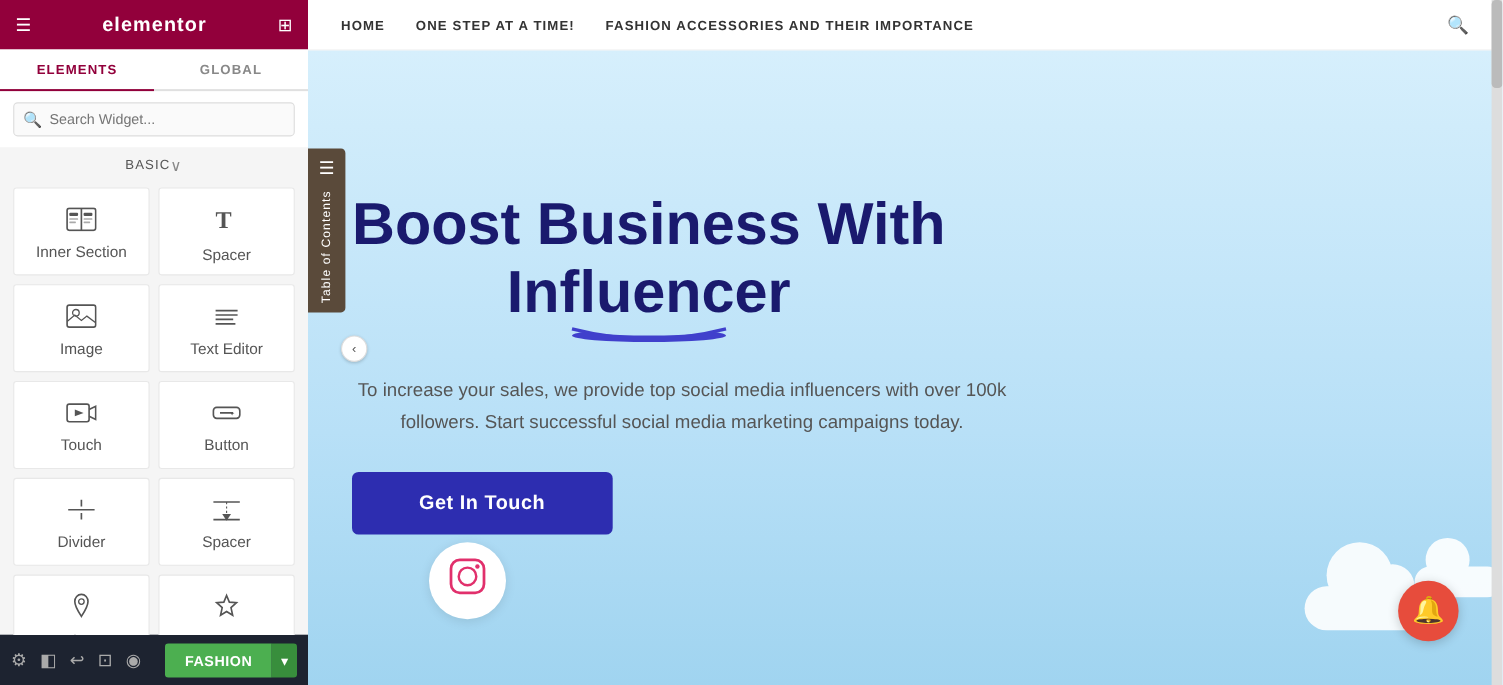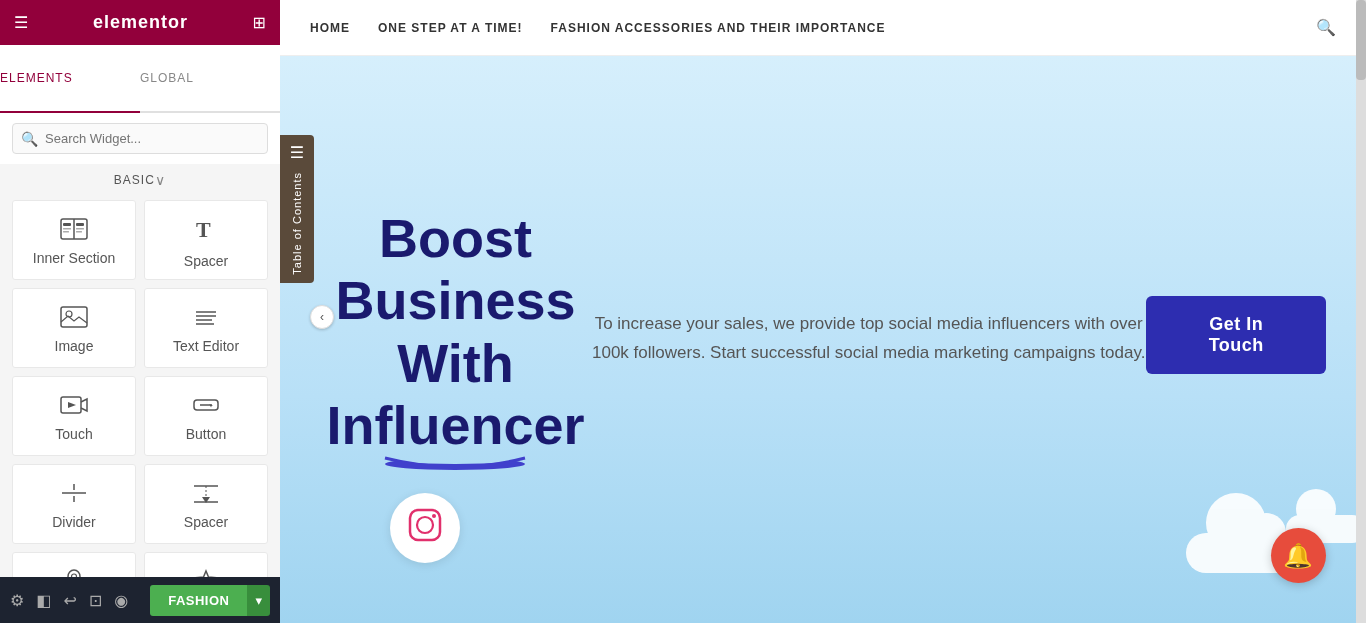--- a/index.html
+++ b/index.html
@@ -244,7 +244,7 @@
     
     .top-nav {
       background: #fff;
-      height: 56px;
+      height: 46px;
       display: flex;
       align-items: center;
       justify-content: space-between;

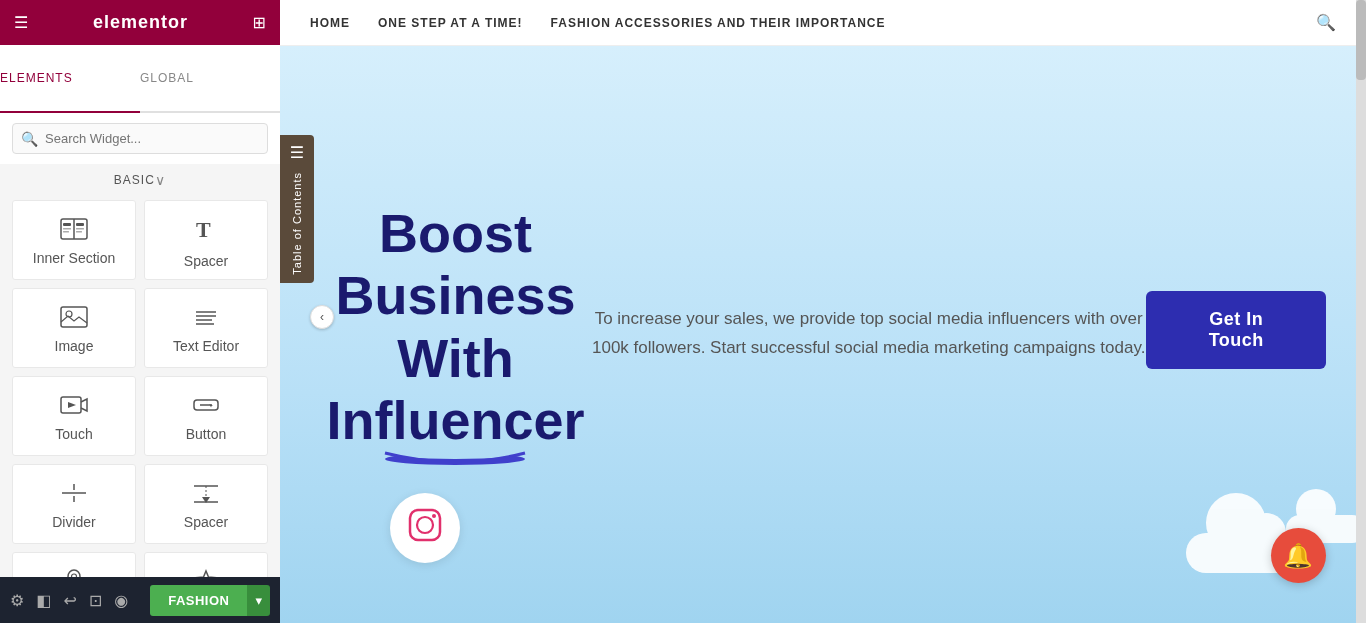--- a/index.html
+++ b/index.html
@@ -47,10 +47,10 @@
     }
     .panel-tab {
       flex: 1;
-      text-align: left;
-      padding: 26px 0;
+      text-align: center;
+      padding: 11px 0;
       font-size: 12px;
-      font-weight: normal;
+      font-weight: bold;
       letter-spacing: 1px;
       color: #888;
       cursor: pointer;

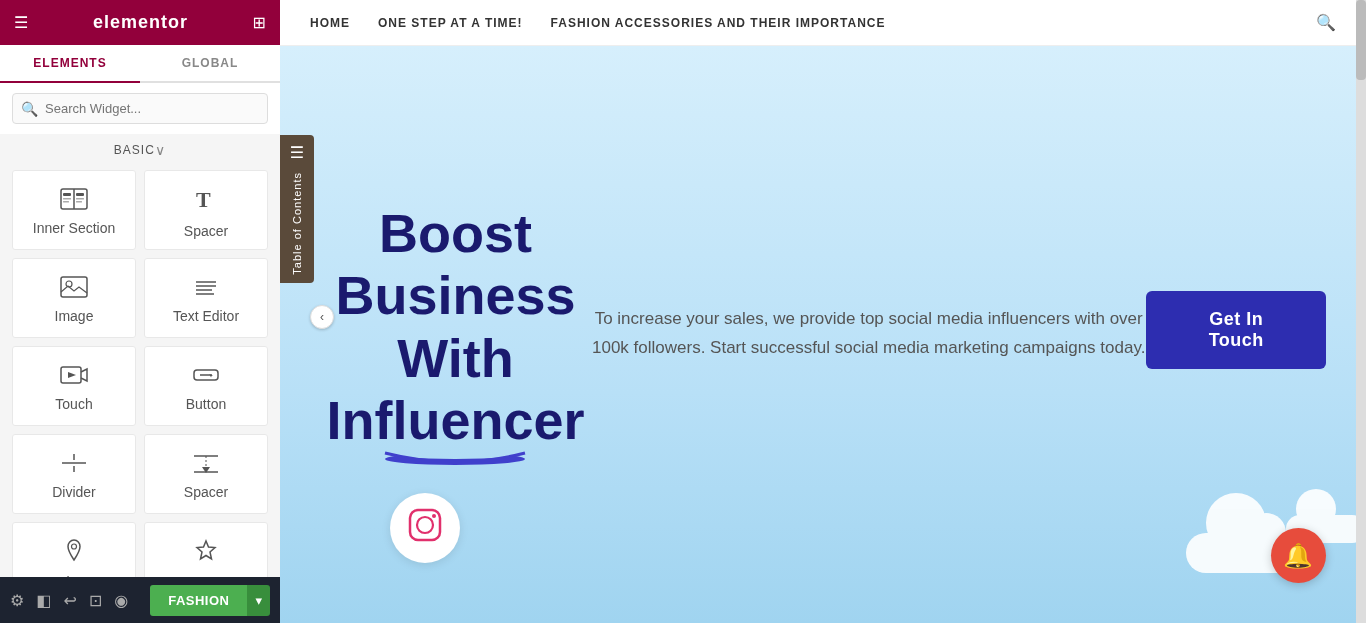--- a/index.html
+++ b/index.html
@@ -275,8 +275,8 @@
     .hero {
       flex: 1;
       display: flex;
-      flex-direction: row;
-      align-items: center;
+      flex-direction: column;
+      align-items: flex-start;
       justify-content: center;
       background: linear-gradient(180deg, #d6effc 0%, #b8e0f7 60%, #a0d4f0 100%);
       position: relative;

